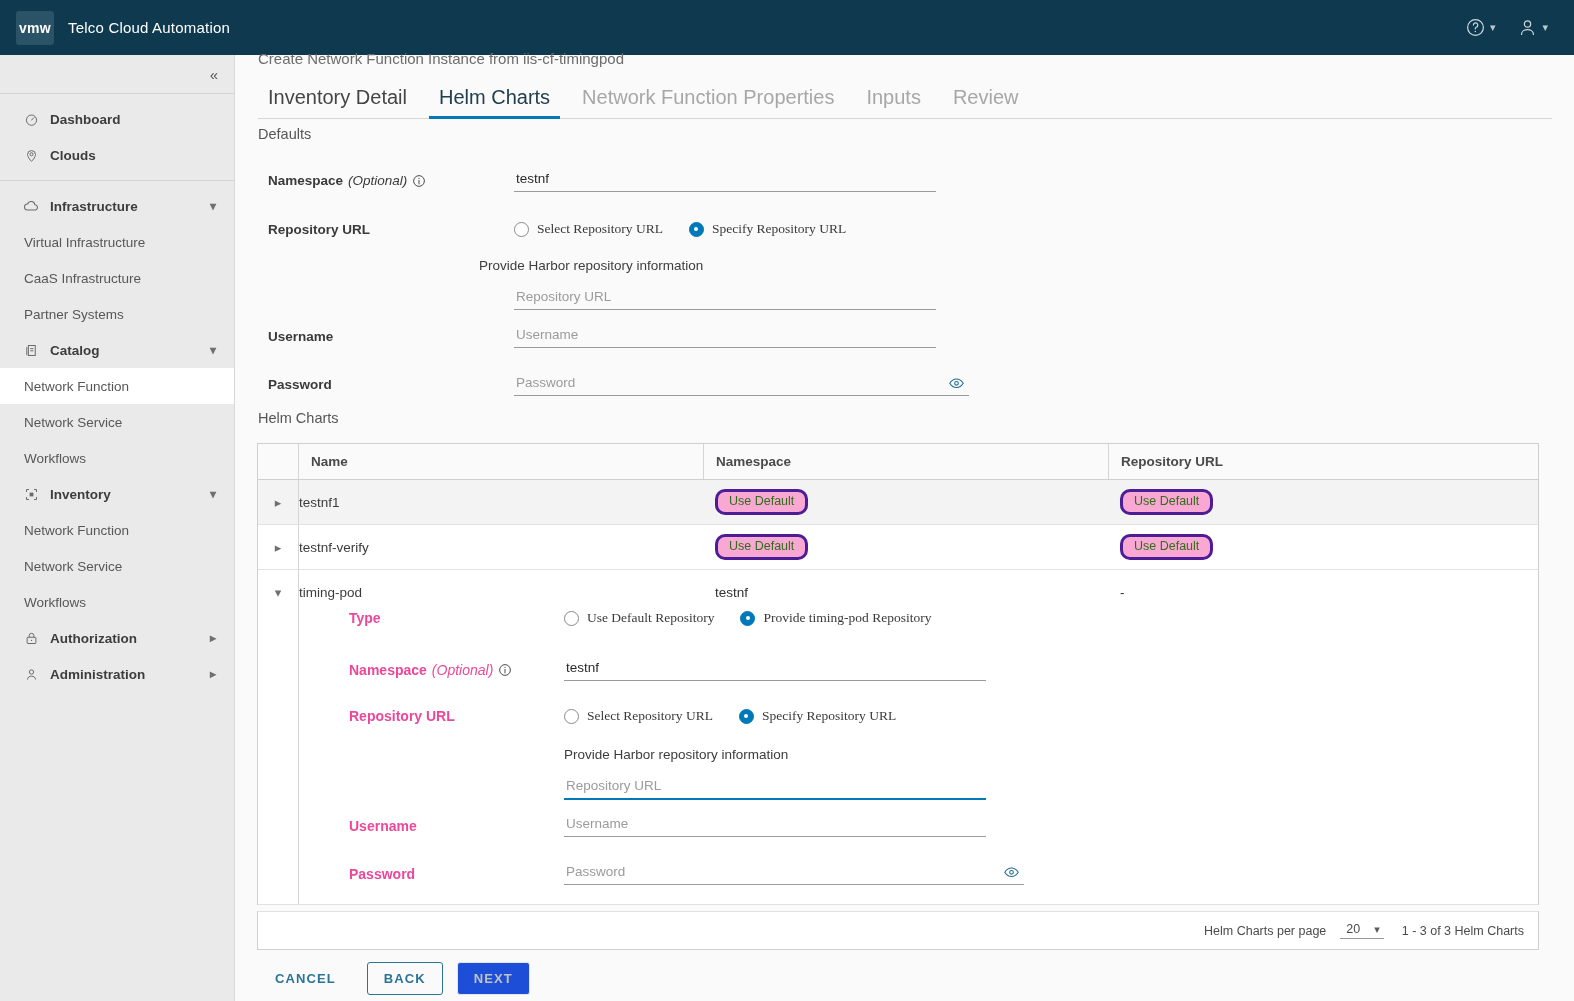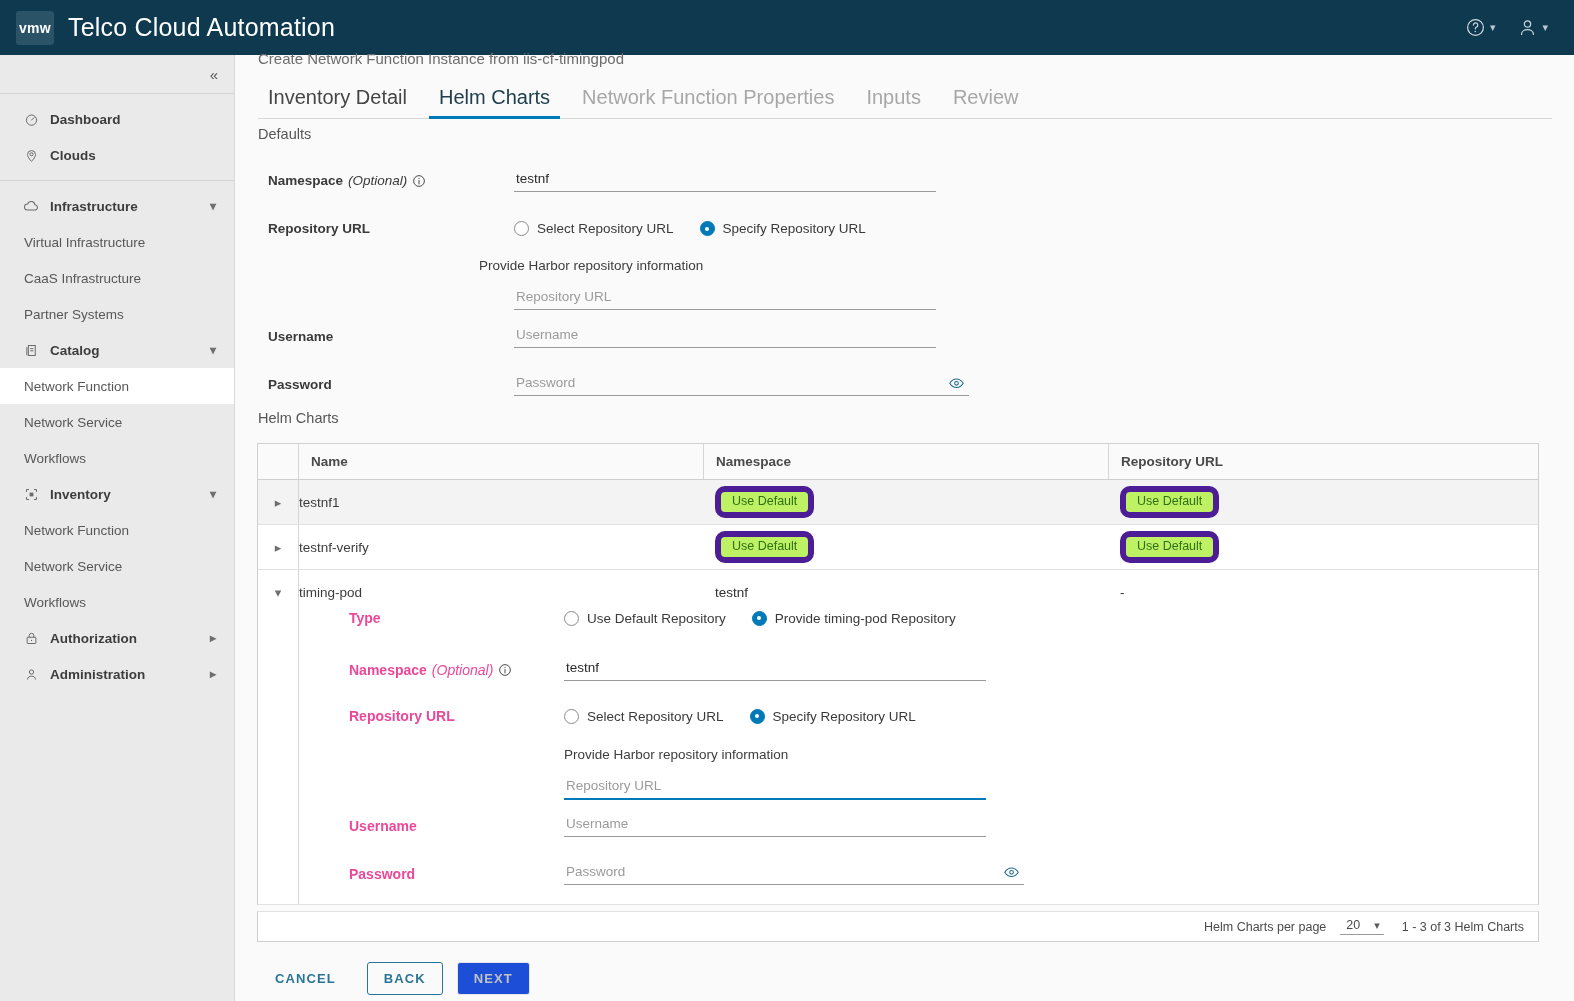--- a/index.html
+++ b/index.html
@@ -30,7 +30,7 @@
   .app-title {
     margin-left: 14px;
     color: #ffffff;
-    font-size: 25px;
+    font-size: 15px;
     font-weight: 400;
     letter-spacing: .2px;
   }

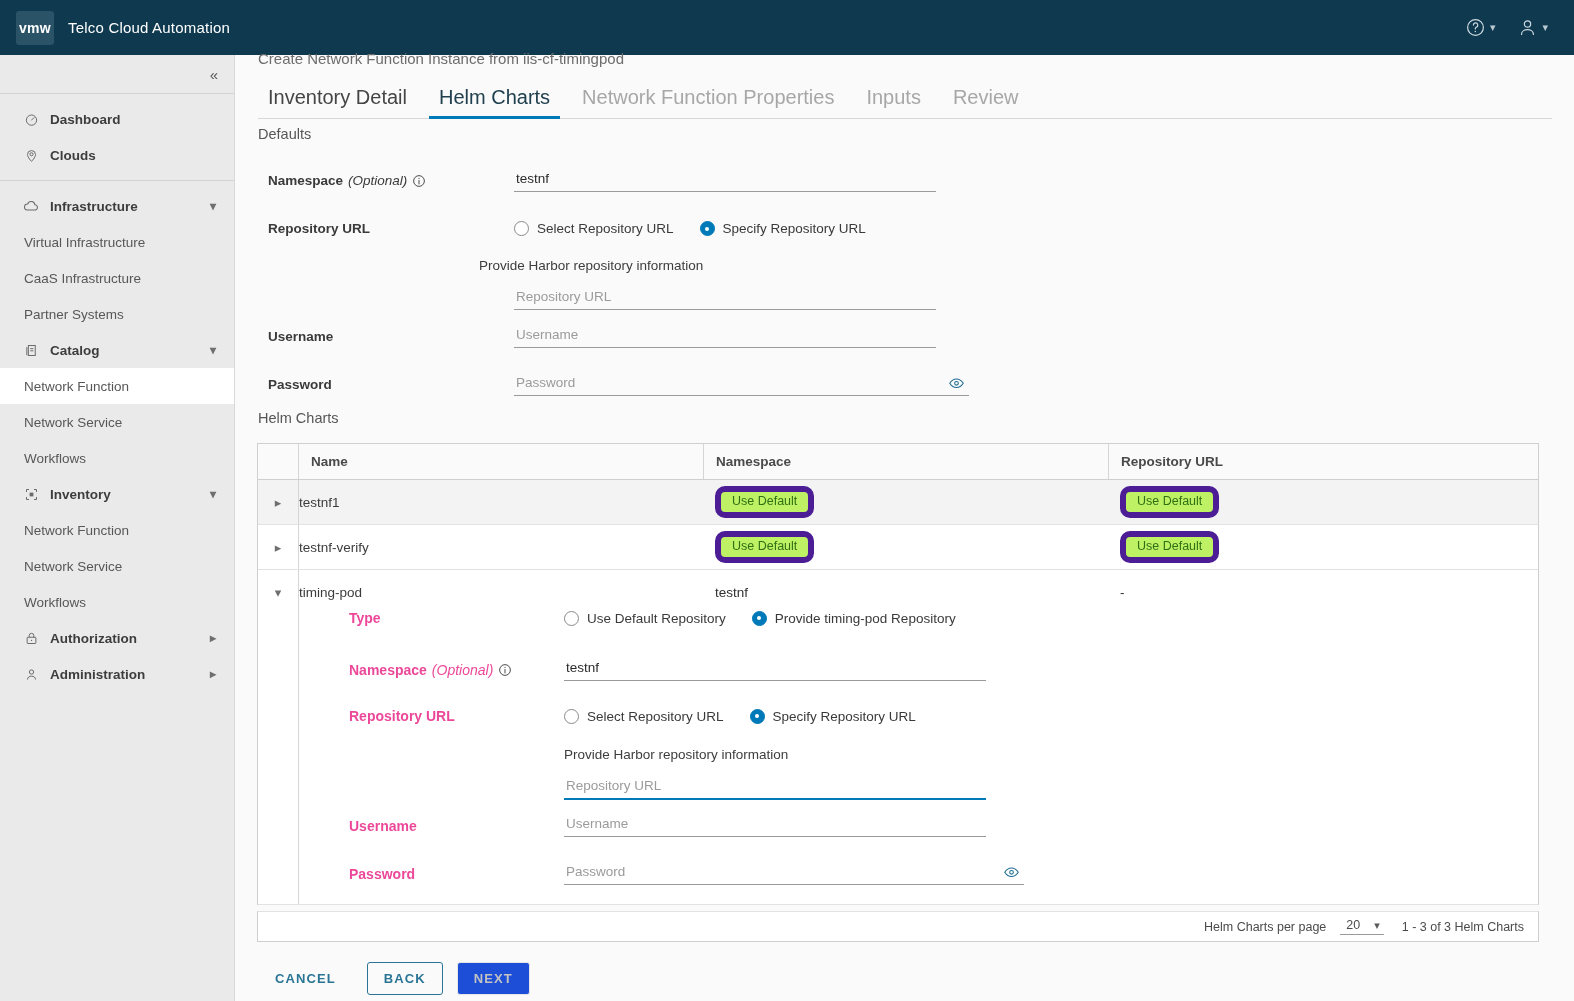--- a/index.html
+++ b/index.html
@@ -143,7 +143,7 @@
   .underline-input::placeholder { color: #9b9b9b; }
   .underline-input.focused { border-bottom: 2px solid #0079b8; }
 
-  .radio-wrap { display: flex; align-items: flex-end; gap: 26px; }
+  .radio-wrap { display: flex; align-items: flex-end; gap: 26px; font-family: Liberation Serif, serif; }
   .radio { display: flex; align-items: center; gap: 8px; cursor: pointer; font-size: 13.5px; color: #3a3a3a; }
   .rdot {
     width: 15px; height: 15px; border-radius: 50%;

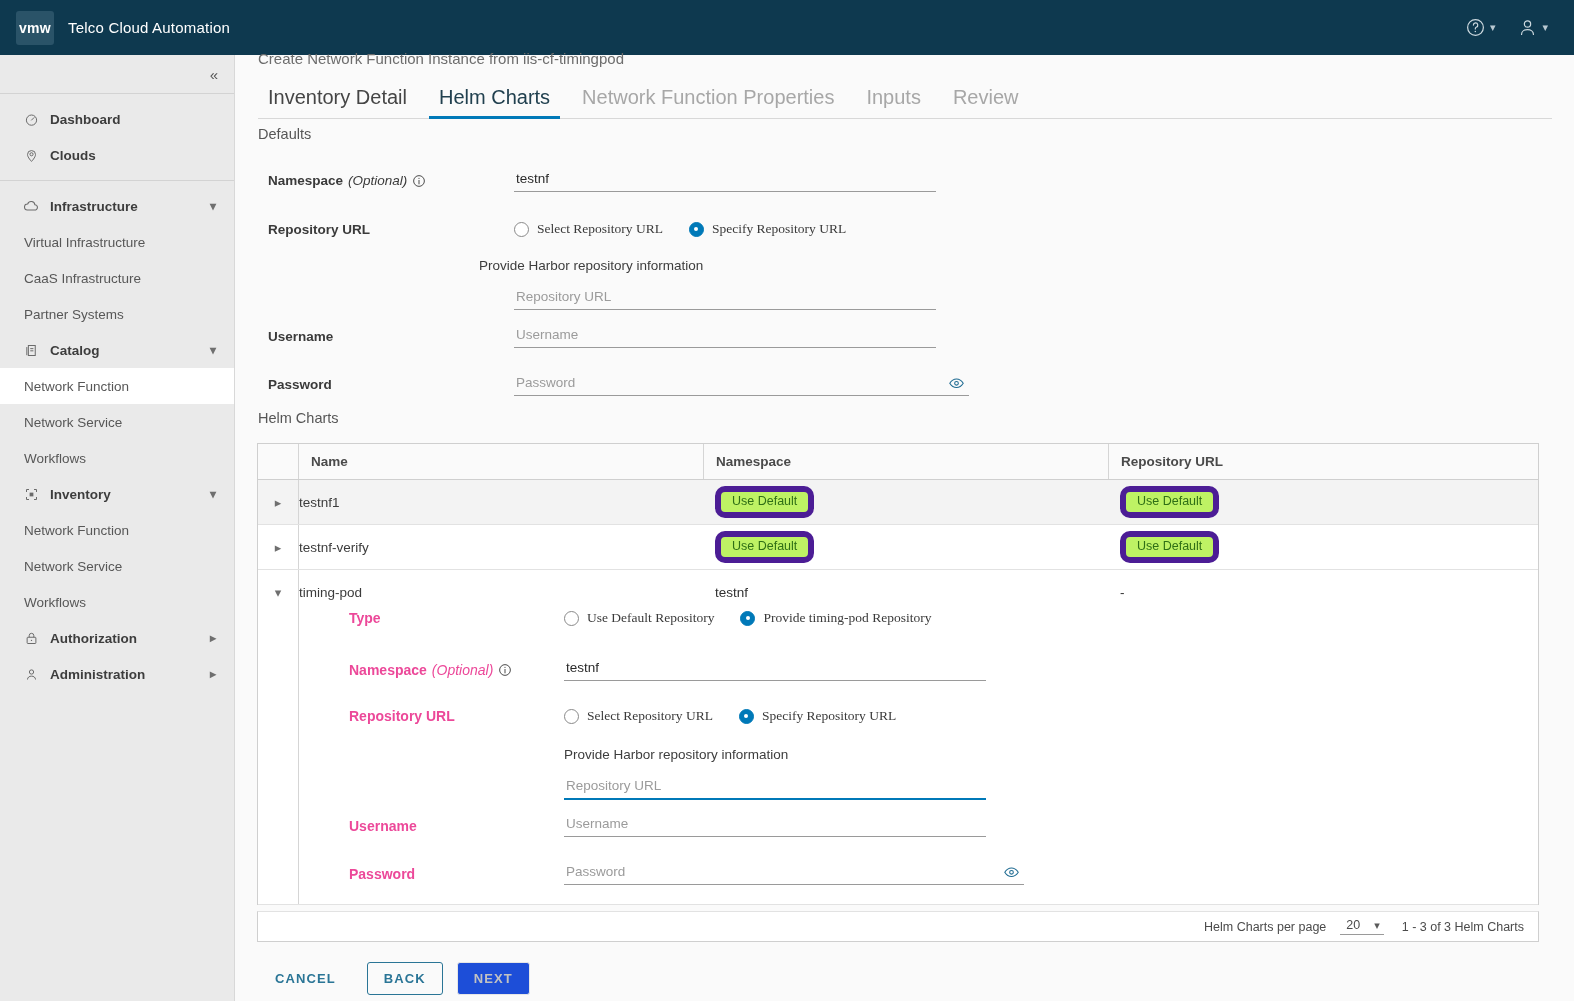--- a/index.html
+++ b/index.html
@@ -200,8 +200,8 @@
   .cell-repo { flex: 1 1 auto; padding-left: 12px; display: flex; align-items: center; align-self: stretch; }
   .badge {
     display: inline-block;
-    border: 6px solid #4c1d95;
-    background: #bef264;
+    border: 3px solid #4c1d95;
+    background: #f9a8d4;
     color: #2f6f16;
     border-radius: 10px;
     font-size: 12.5px;

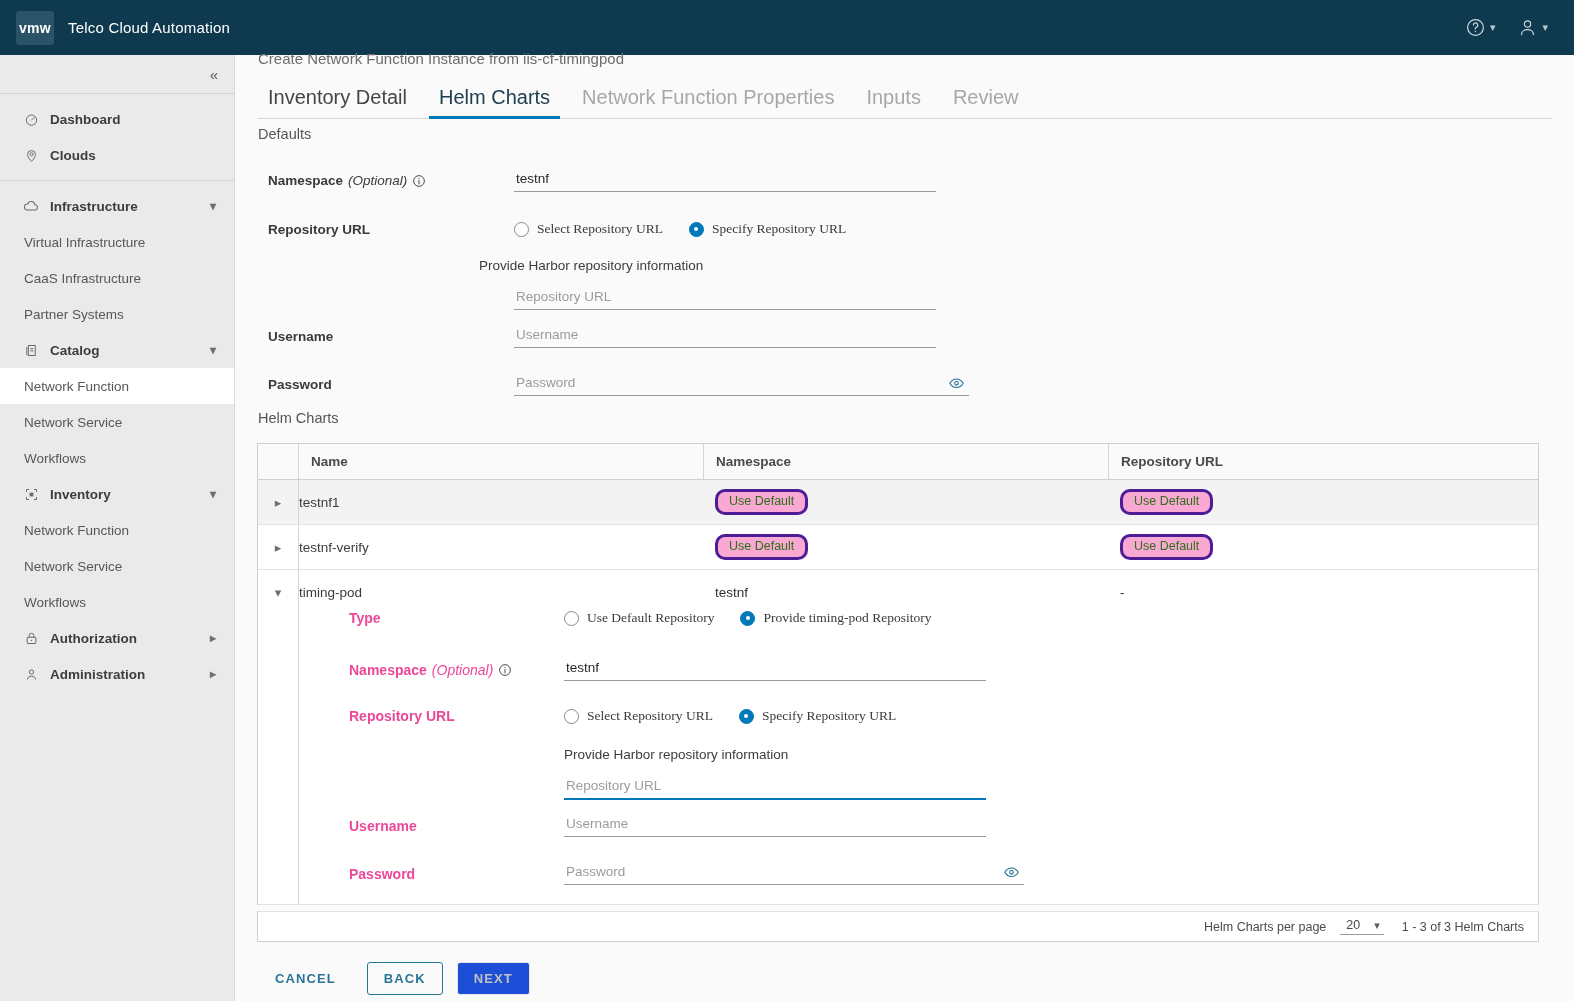--- a/index.html
+++ b/index.html
@@ -229,7 +229,7 @@
   
   .tbl-foot {
     position: absolute; left: 257px; top: 911px;
-    width: 1282px; height: 31px;
+    width: 1282px; height: 39px;
     background: #ffffff;
     border: 1px solid #cfcfcf;
     border-top: 1px solid #e2e2e2;

